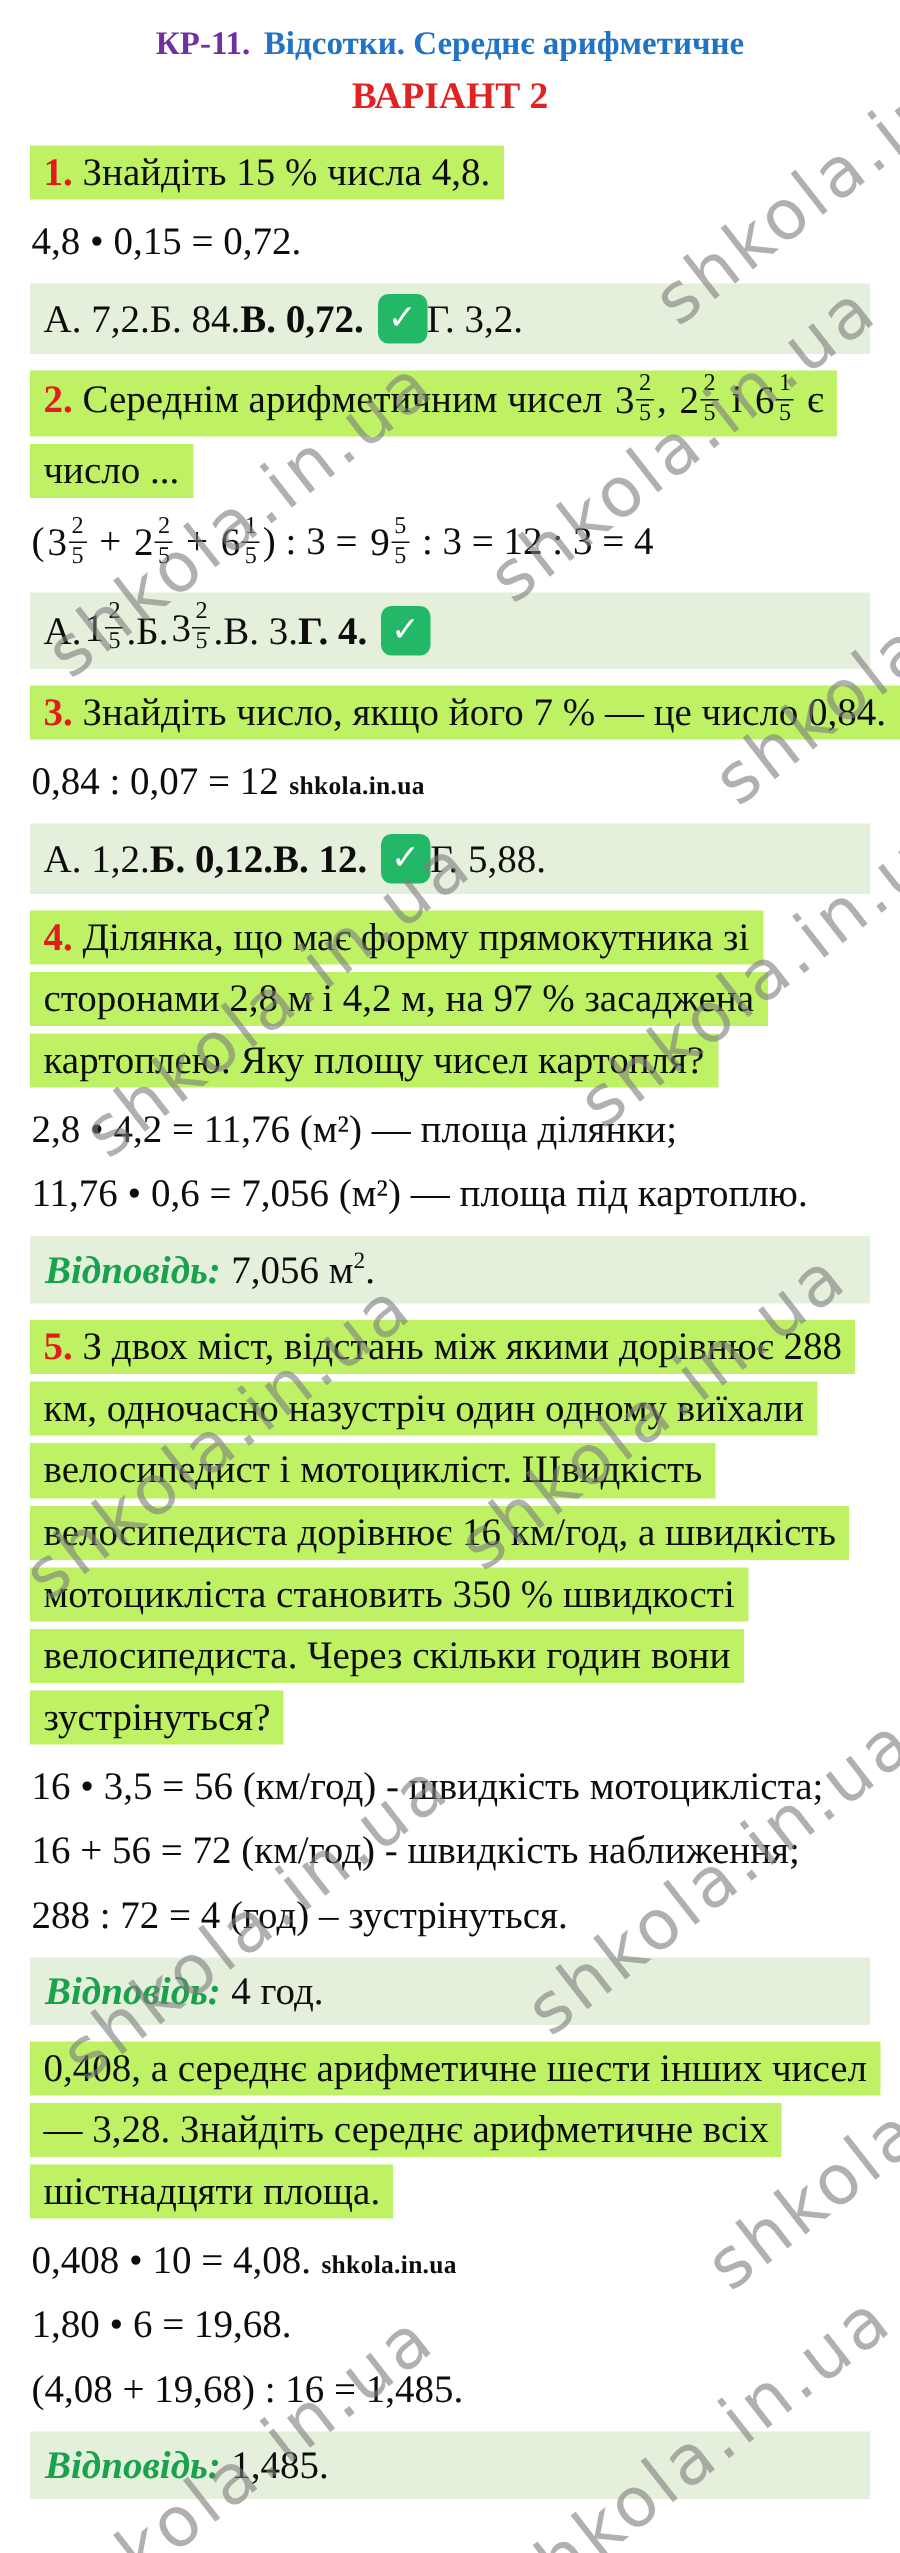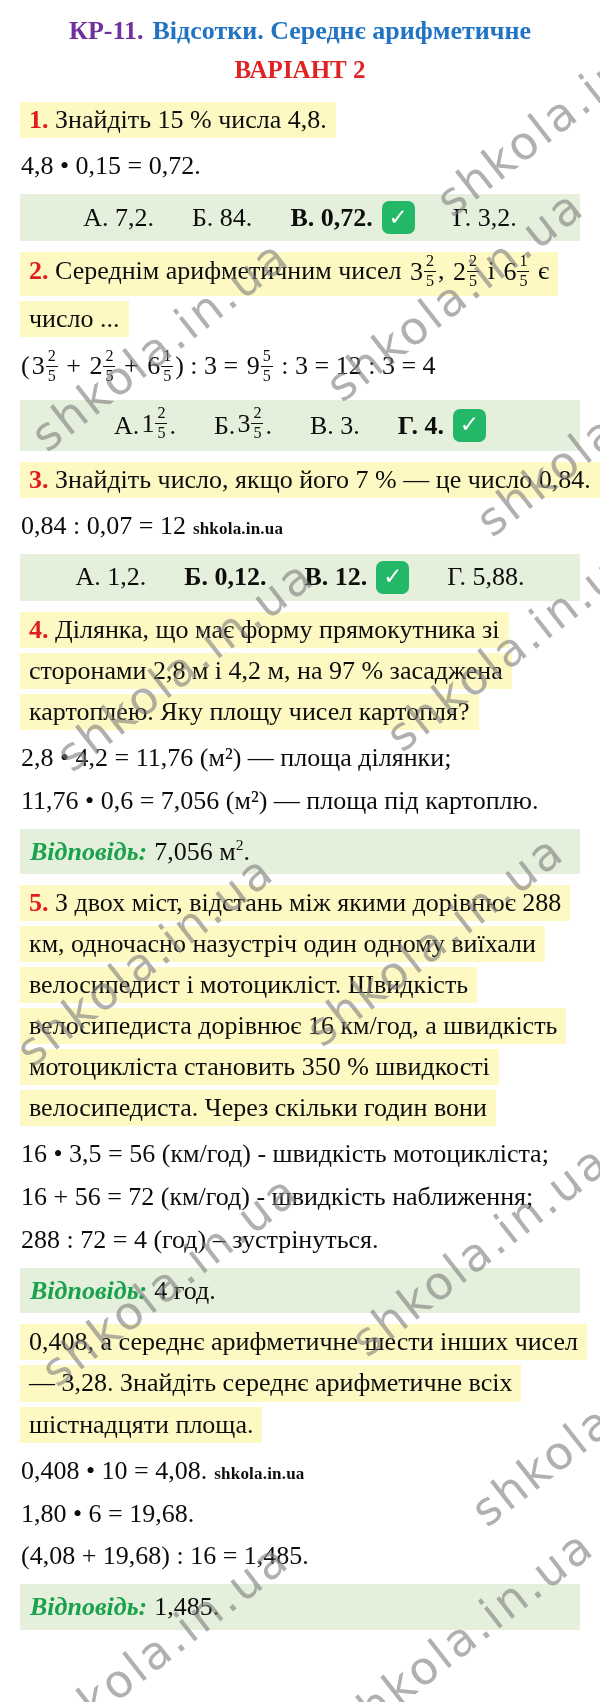--- a/index.html
+++ b/index.html
@@ -16,7 +16,7 @@
   .hdr{
     margin:0 0 10px 0;
     text-align:center;
-    font-size:26px;
+    font-size:22px;
     font-weight:bold;
     line-height:1.15;
   }

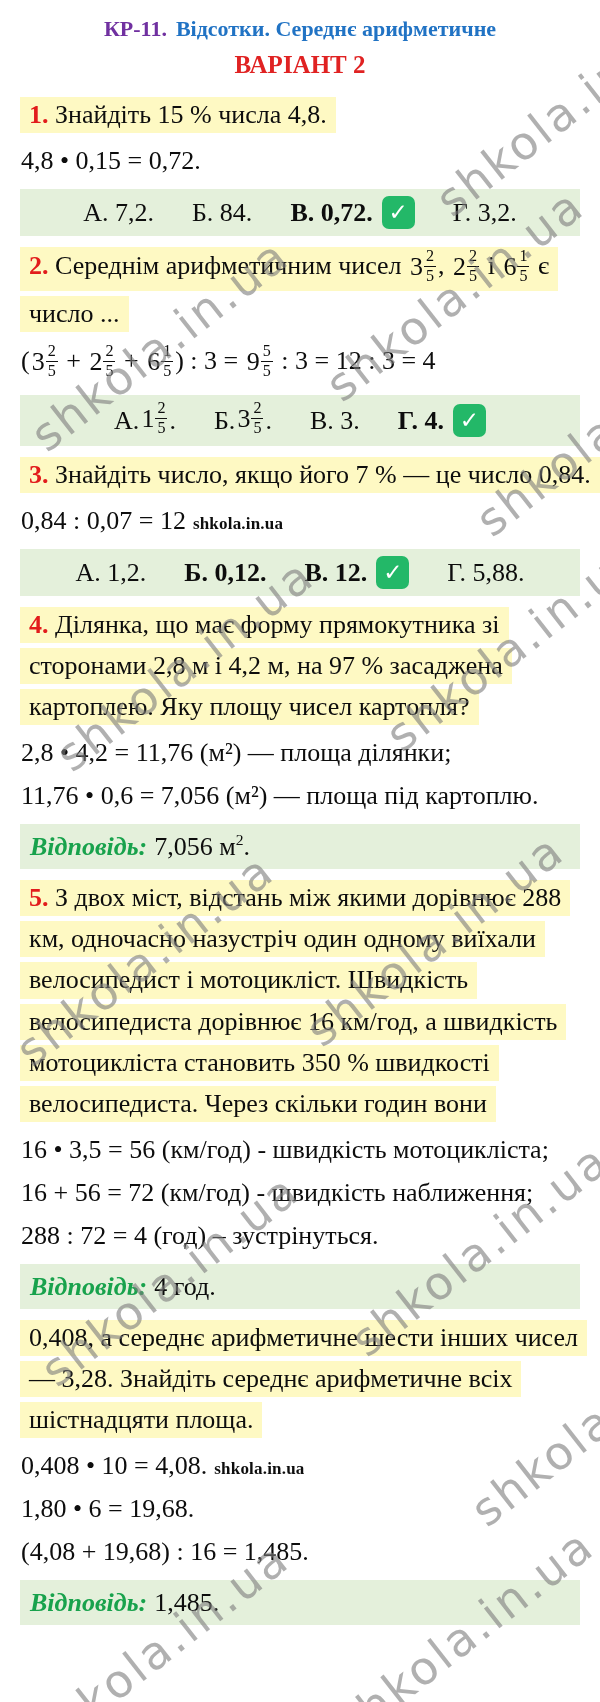--- a/index.html
+++ b/index.html
@@ -33,7 +33,7 @@
   .statement{margin:10px 0;}
   .stline{
     display:table;
-    background:#fef9c3;
+    background:#bef264;
     padding:3px 9px 4px 9px;
     margin-bottom:5px;
     line-height:1.12;

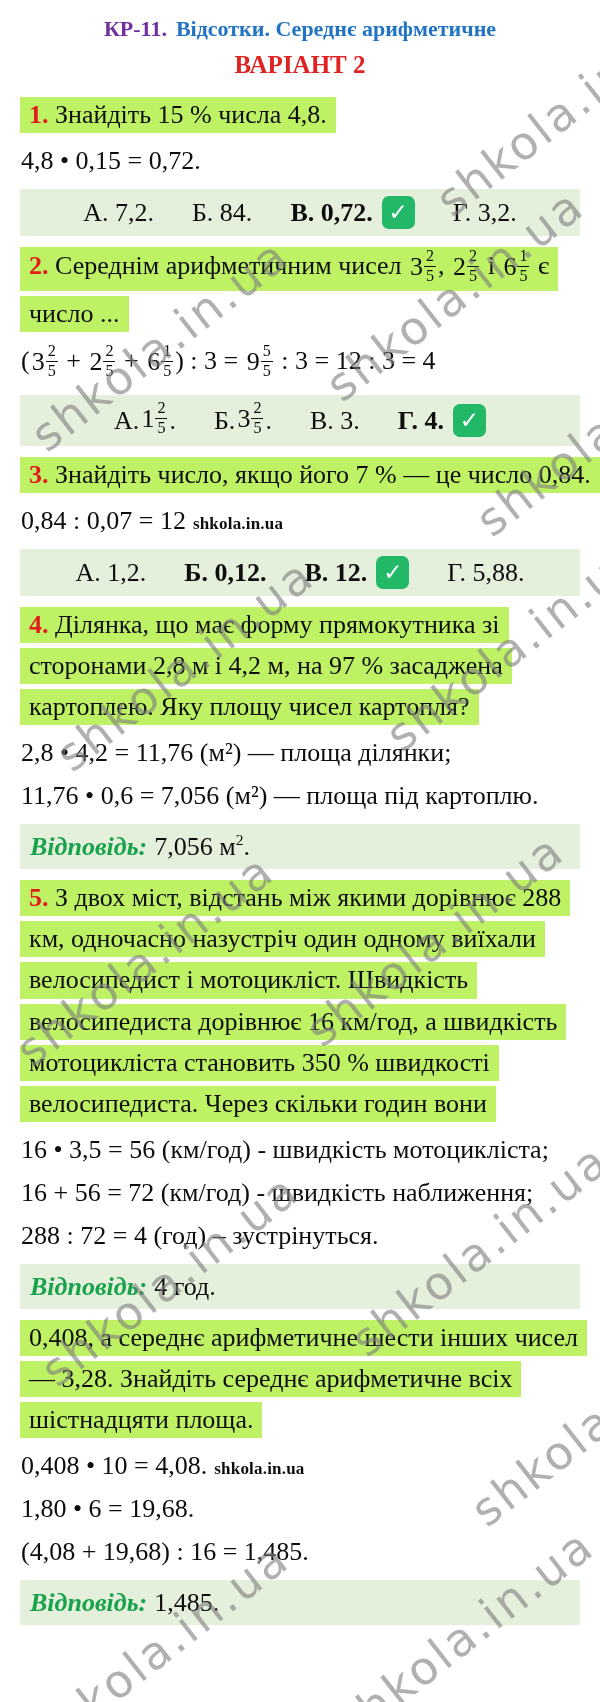--- a/index.html
+++ b/index.html
@@ -43,12 +43,11 @@
   .pnum{color:#e21c1c;font-weight:bold;}
   .work{margin:13px 0;line-height:1.15;padding-left:1px;white-space:nowrap;}
   .choices{
-    display:flex;align-items:center;gap:38px;
+    display:flex;align-items:center;
     background:#e4f0db;
     padding:7px 9px;
     margin:11px 0;
     line-height:1.12;
-    justify-content:center;
   }
   .opt{display:inline-flex;align-items:center;white-space:nowrap;}
   .bold{font-weight:bold;}

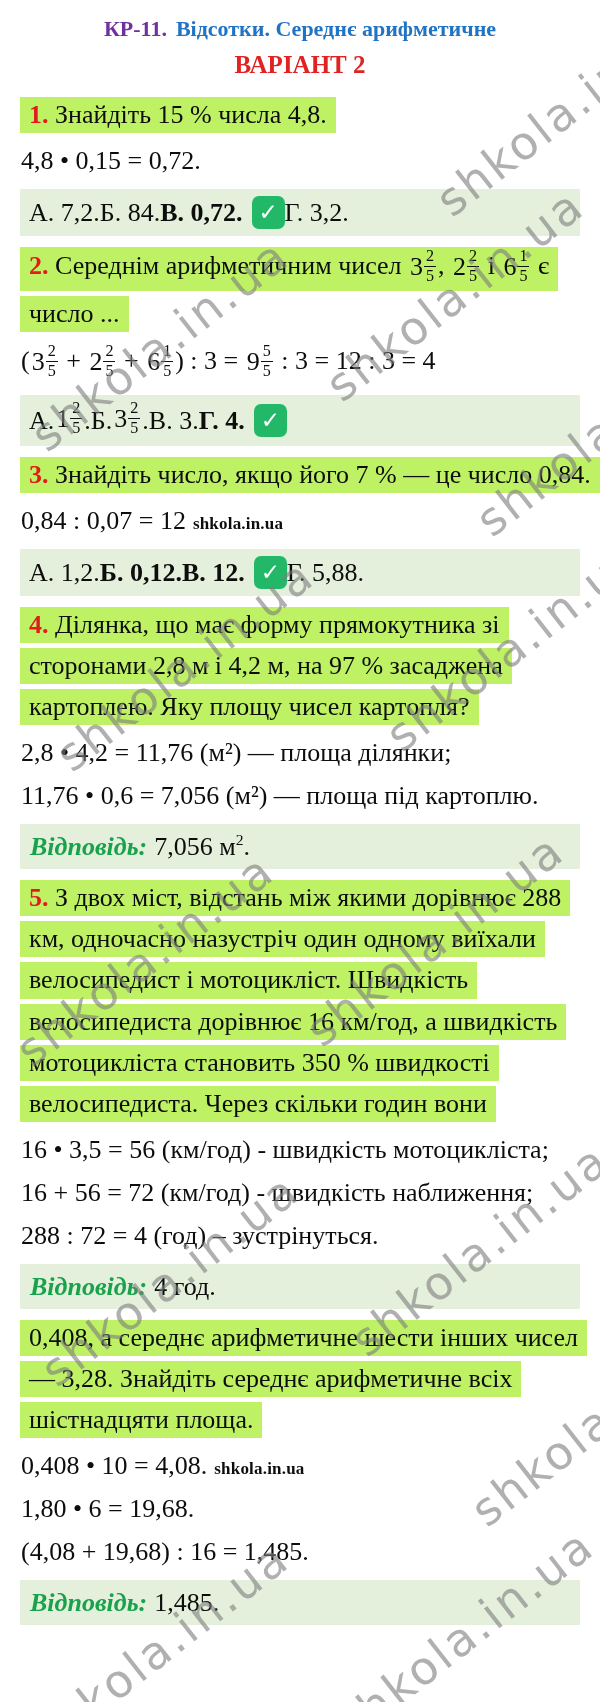--- a/index.html
+++ b/index.html
@@ -283,6 +283,9 @@
         <div class="stline">
           <span>велосипедиста. Через скільки годин вони</span>
         </div>
+        <div class="stline">
+          <span>зустрінуться?</span>
+        </div>
       </div>
       <div class="work"><span>16 • 3,5 = 56 (км/год) - швидкість мотоцикліста;</span></div>
       <div class="work"><span>16 + 56 = 72 (км/год) - швидкість наближення;</span></div>

